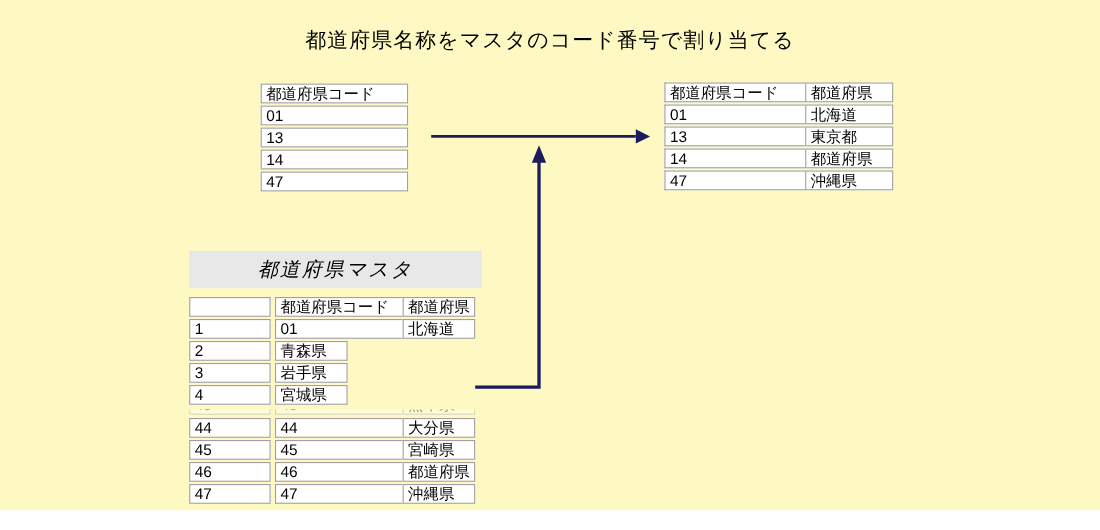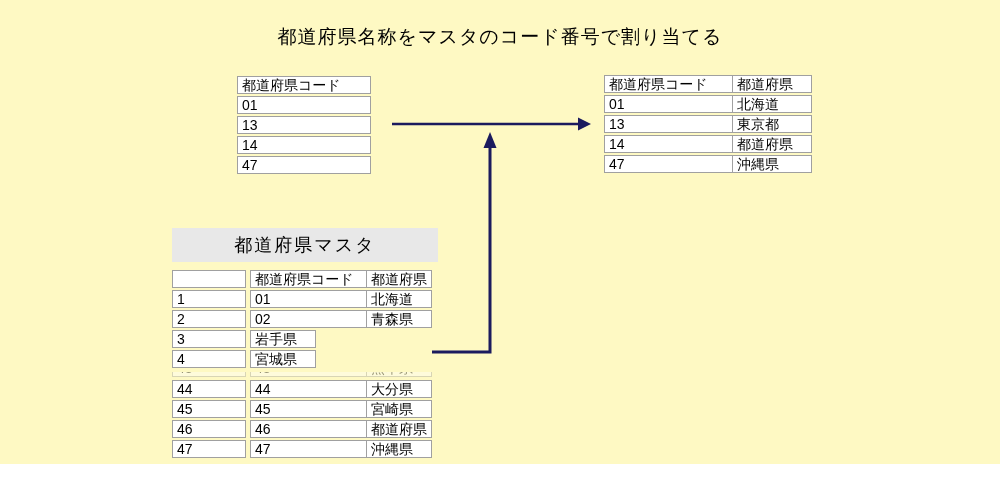--- a/index.html
+++ b/index.html
@@ -54,6 +54,7 @@
     text-align: center;
     font-size: 18px;
     letter-spacing: 2px;
+    font-style: italic;
   }
   #master-table-top    { left: 172px; top: 270px; }
   #master-table-bottom { left: 172px; top: 380px; }

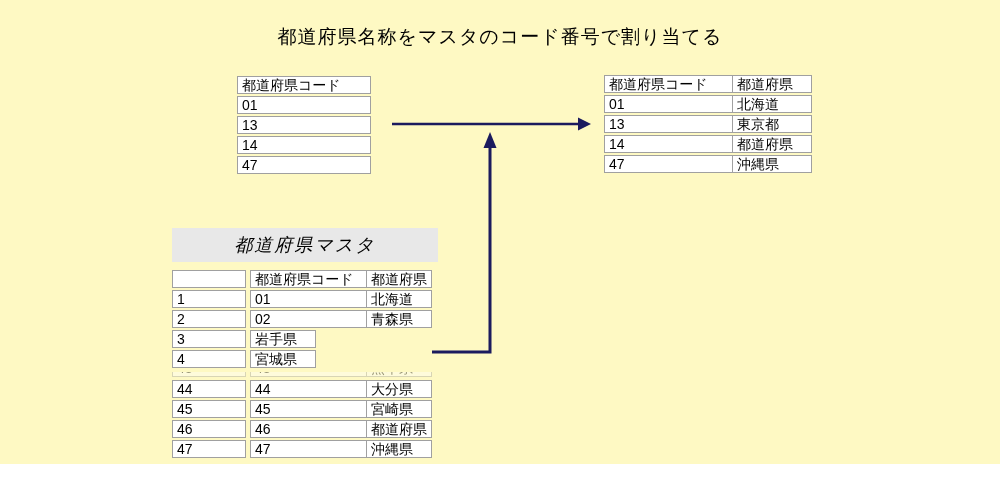--- a/index.html
+++ b/index.html
@@ -142,7 +142,6 @@
         </div>
         <div class="row">
           <div class="cell mc1">2</div>
-          <div class="cell mc2">02</div>
           <div class="cell mc3">青森県</div>
         </div>
         <div class="row">

